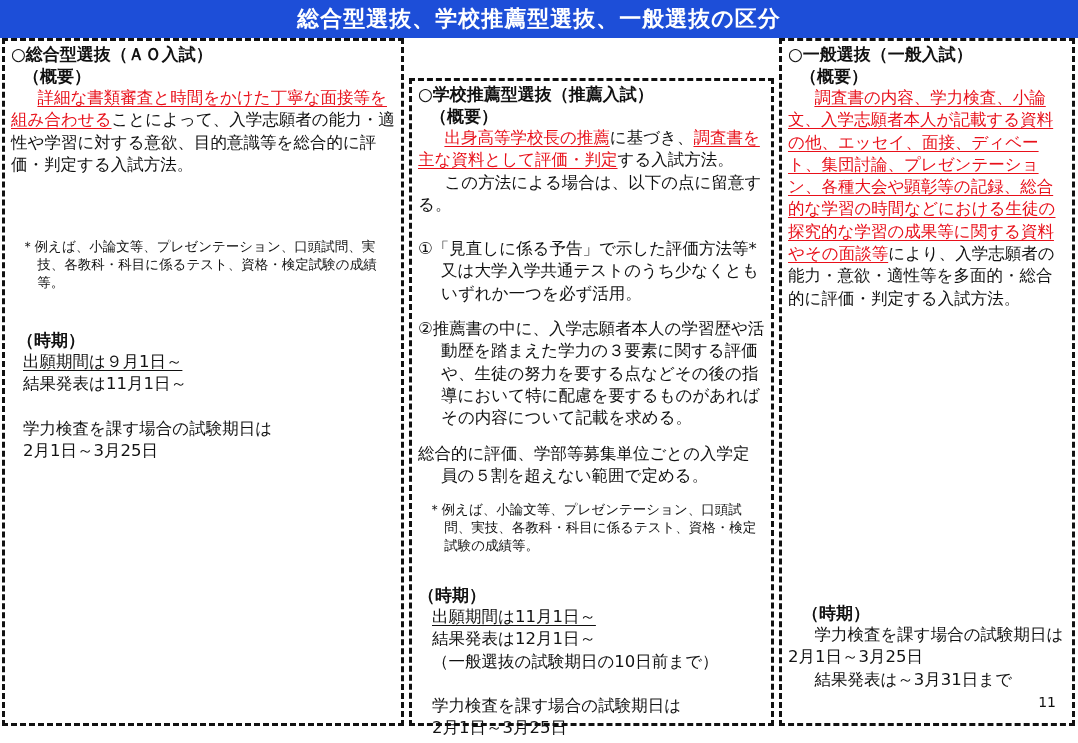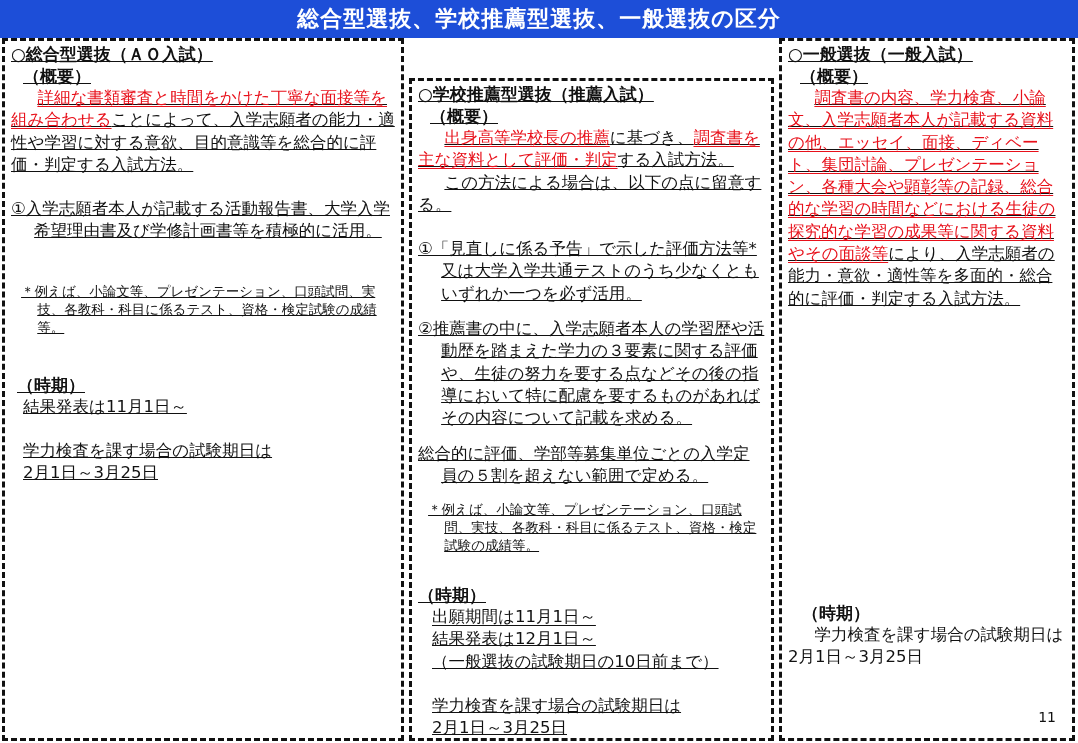--- a/index.html
+++ b/index.html
@@ -14,9 +14,9 @@
     font-size: 22px; line-height: 38px; text-align: center; letter-spacing: 1px;
   }
   .col {
-    position: absolute; top: 38px; bottom: 2px; box-sizing: border-box;
+    position: absolute; top: 38px; bottom: 17px; box-sizing: border-box;
     border: 3px dashed #111111; background: #fff; padding: 2px 6px 0 6px;
-    font-size: 16.5px; line-height: 22.3px; text-decoration: underline;
+    font-size: 16.5px; line-height: 22.3px;
   }
   .col1 { left: 2px; width: 402px; }
   .col2 { left: 409px; width: 365px; margin-top: 40px; }

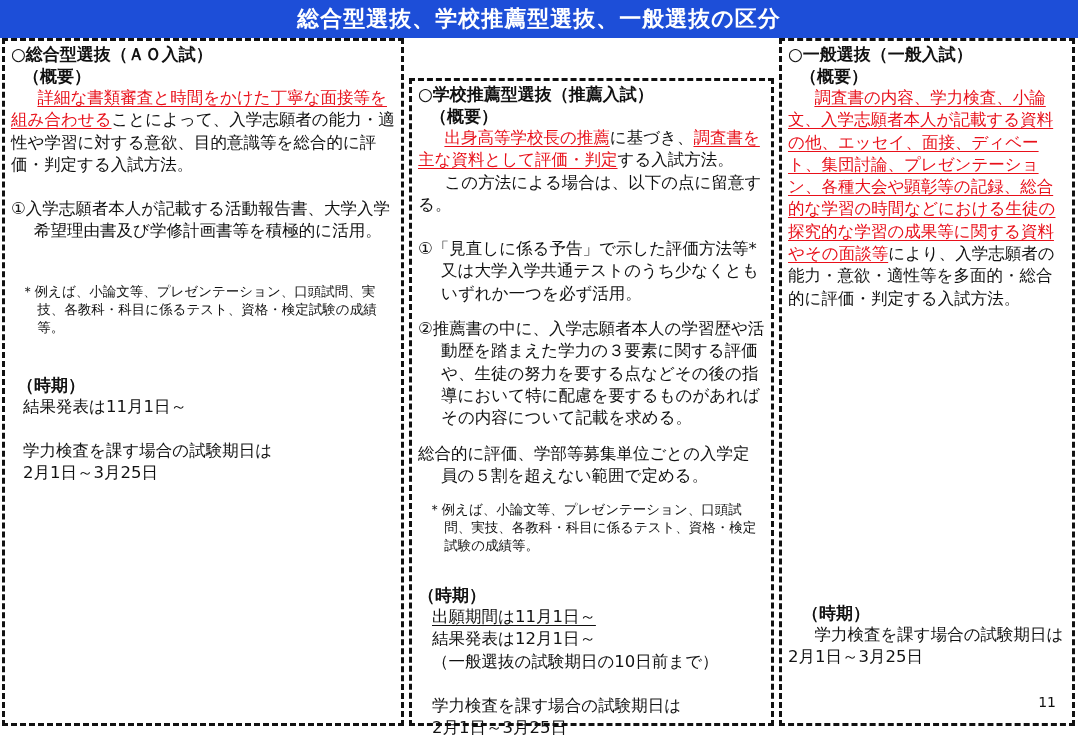--- a/index.html
+++ b/index.html
@@ -46,7 +46,6 @@
   <div class="subhead">（概要）</div>
   <p class="p indent1"><span class="red">詳細な書類審査と時間をかけた丁寧な面接等を組み合わせる</span><span>ことによって、入学志願者の能力・適性や学習に対する意欲、目的意識等を総合的に評価・判定する入試方法。</span></p>
   <div class="gap-lg"></div>
-  <p class="item">①入学志願者本人が記載する活動報告書、大学入学希望理由書及び学修計画書等を積極的に活用。</p>
   <div class="gap"></div>
   <div class="gap"></div>
   <div class="gap"></div>

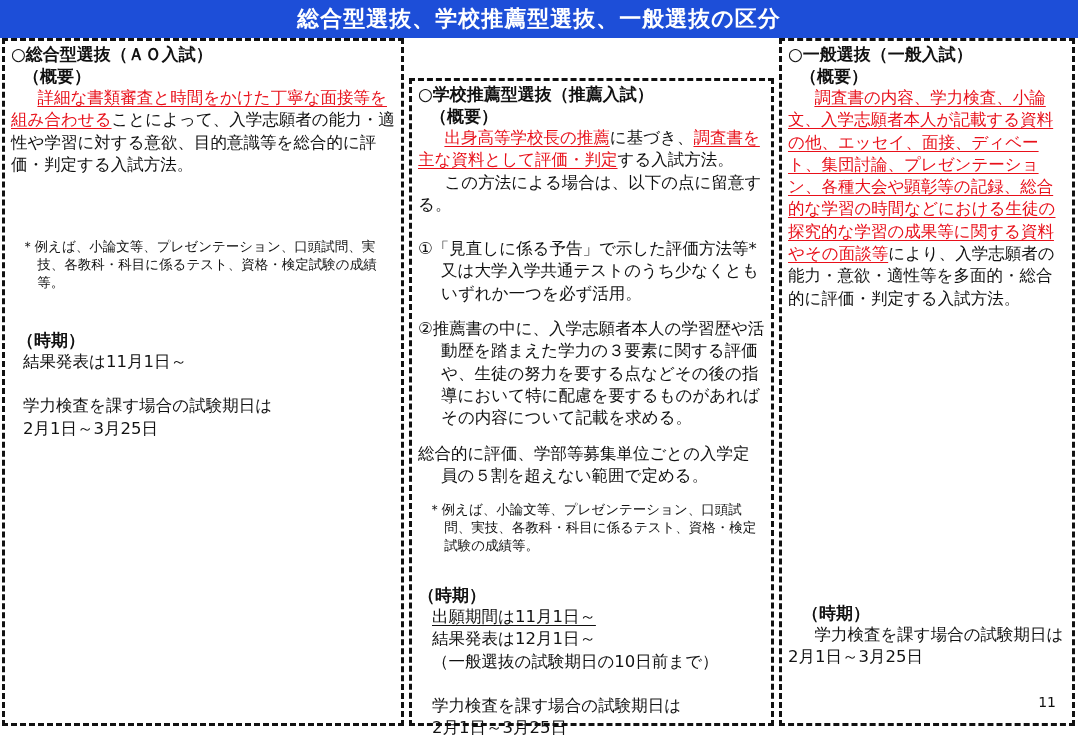--- a/index.html
+++ b/index.html
@@ -53,6 +53,7 @@
   <div style="height:38px"></div>
   <div class="title" style="padding-left:6px">（時期）</div>
   <div class="period">
+    <div class="ul" style="display:inline-block">出願期間は９月1日～</div>
     <div>結果発表は11月1日～</div>
     <div class="gap-lg"></div>
     <div>学力検査を課す場合の試験期日は</div>

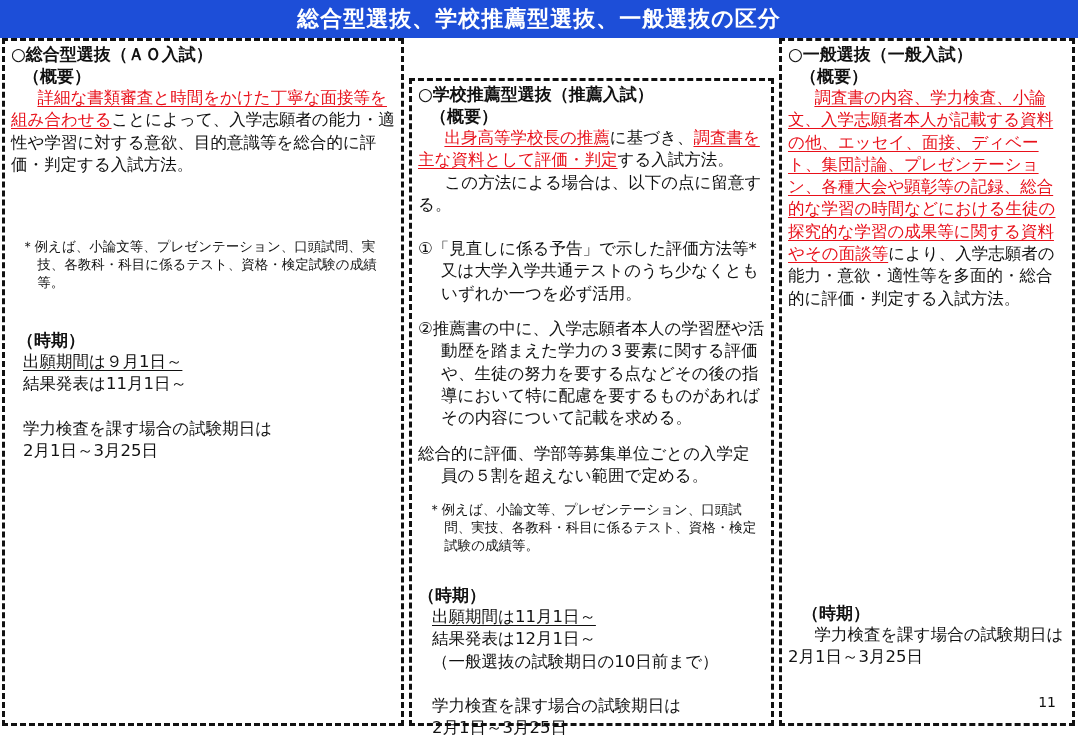--- a/index.html
+++ b/index.html
@@ -93,6 +93,7 @@
   <div style="position:absolute; left:6px; right:6px; top:561px;">
     <div class="title" style="padding-left:14px">（時期）</div>
     <p class="p indent1">学力検査を課す場合の試験期日は2月1日～3月25日</p>
+    <p class="p indent1">結果発表は～3月31日まで</p>
   </div>
   <div class="page-num">11</div>
 </div>

